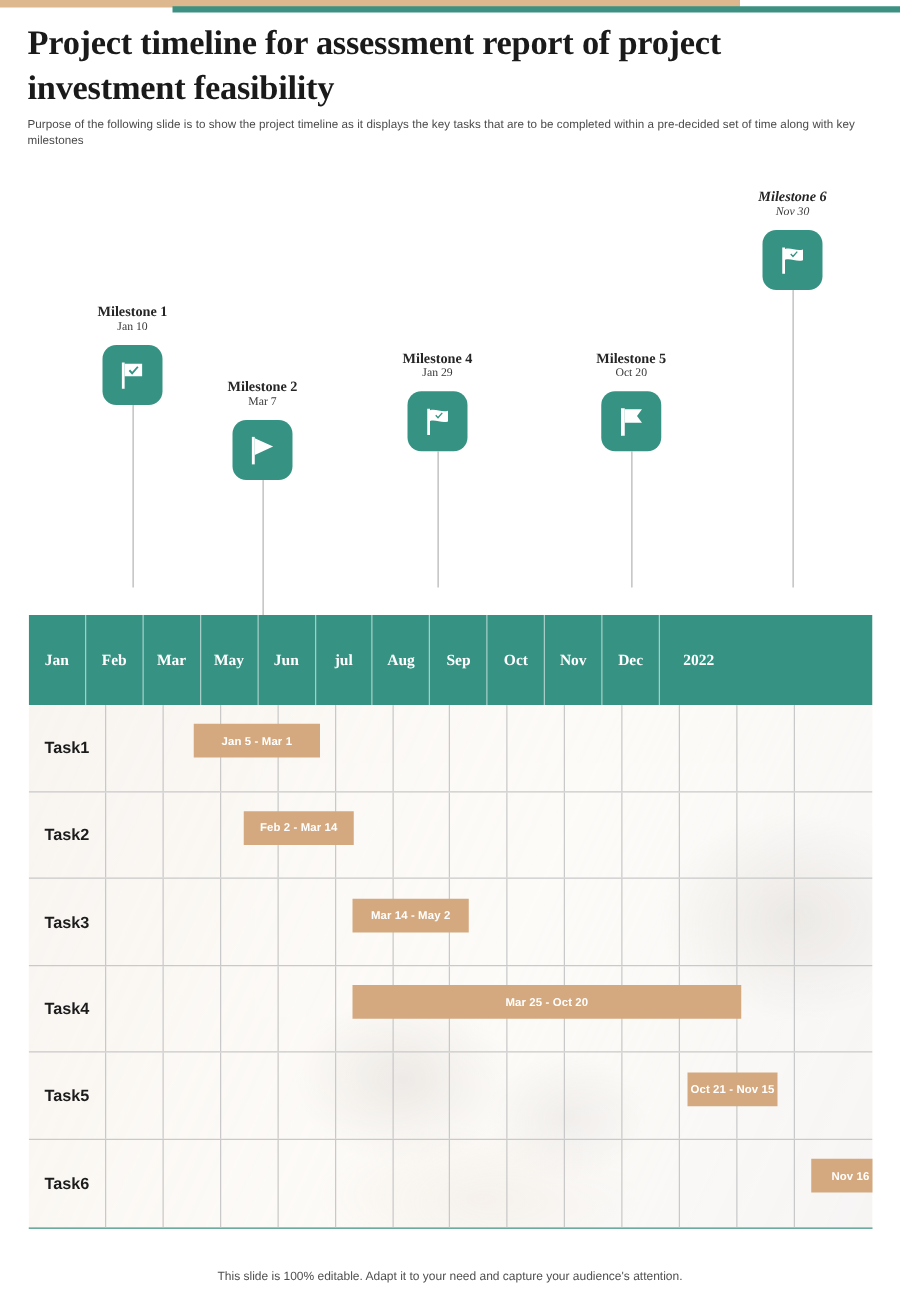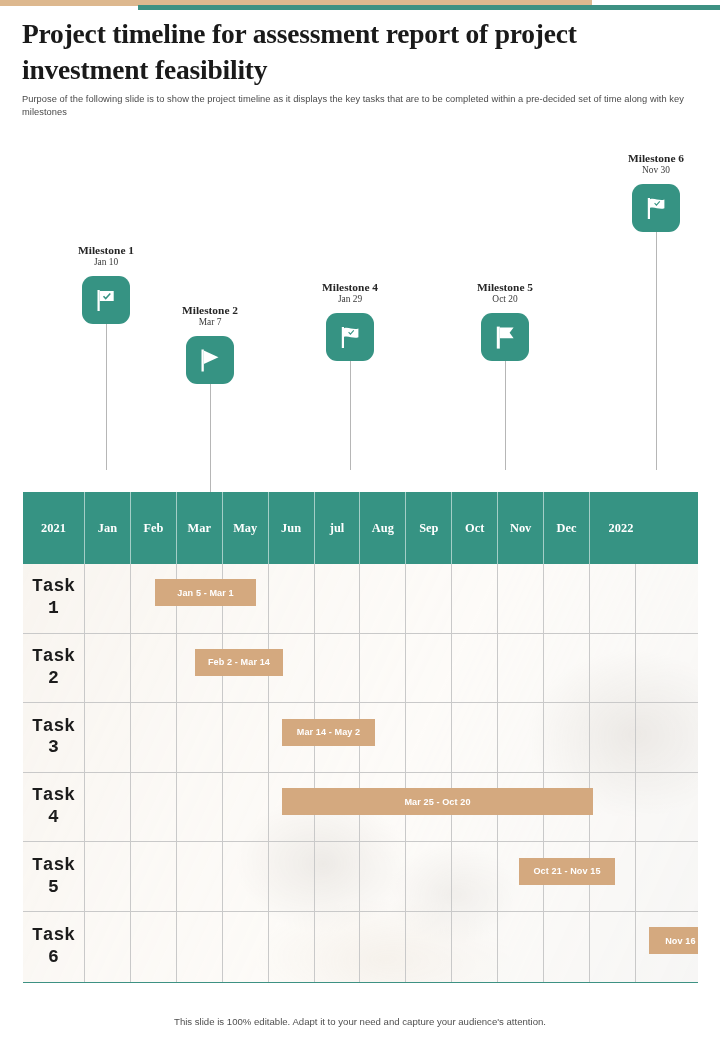--- a/index.html
+++ b/index.html
@@ -174,7 +174,7 @@
         <div class="ms-line" style="height: 109px;"></div>
       </div>
     </div>
-    <div class="milestone" style="left: 606px; top: 152px; width: 100px;">
+    <div class="milestone" style="left: 584px; top: 152px; width: 100px; font-style: italic;">
       <div class="ms-label">Milestone 6</div>
       <div class="ms-date">Nov 30</div>
       <div class="ms-badge">

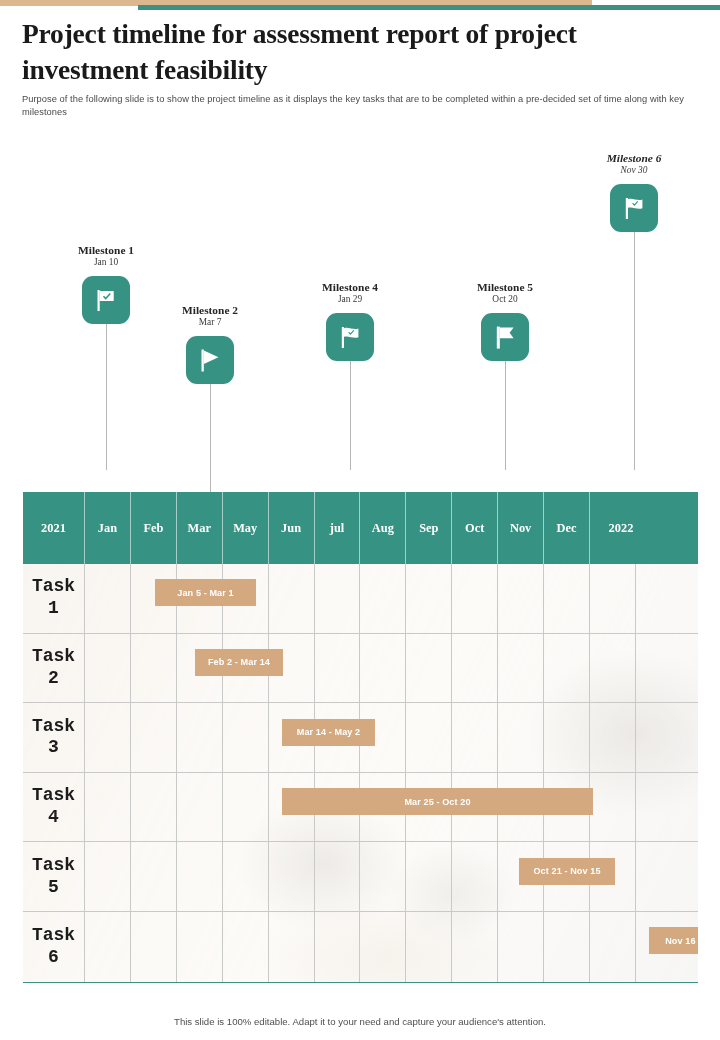--- a/index.html
+++ b/index.html
@@ -191,7 +191,6 @@
 <div id="gantt">
   <div id="gantt-photo"></div>
   <div id="gantt-head">
-      <div class="hcell" style="width: 62px;">2021</div>
       <div class="hcell" style="width: 45.9167px;">Jan</div>
       <div class="hcell" style="width: 45.9167px;">Feb</div>
       <div class="hcell" style="width: 45.9167px;">Mar</div>

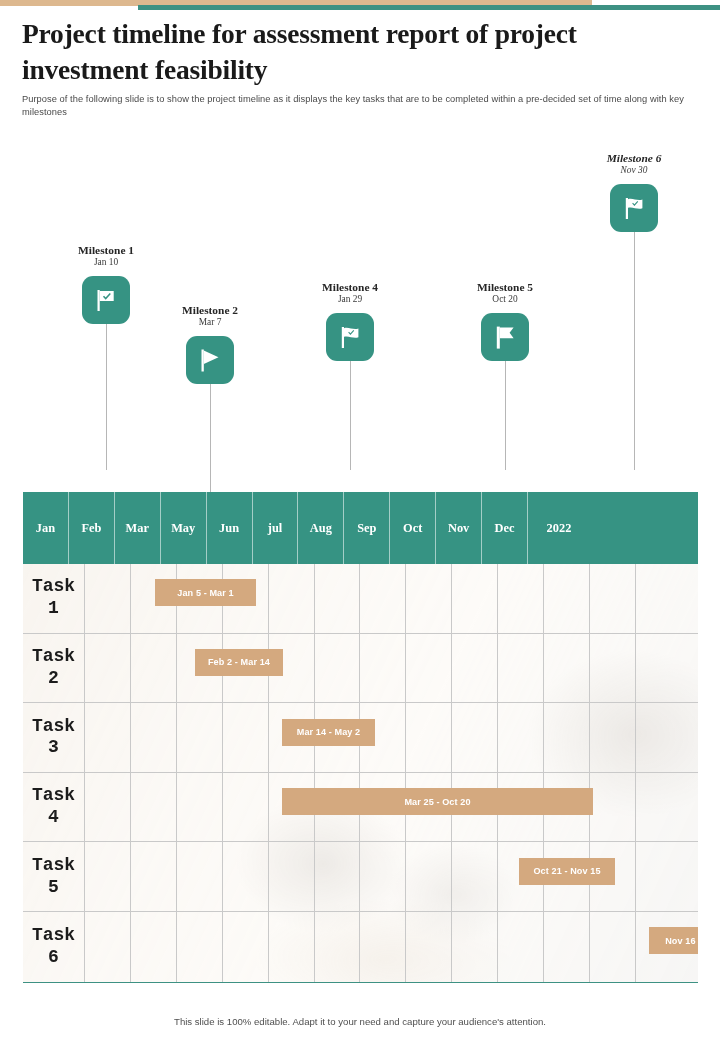--- a/index.html
+++ b/index.html
@@ -98,9 +98,9 @@
   }
   .gcell:last-child{border-right:none;}
   .task-label{
-    display:flex;flex-direction:column;align-items:center;justify-content:center;
-    font-family:Liberation Mono, monospace;font-weight:bold;
-    font-size:18px;color:#1c1c1c;line-height:1.22;
+    display:flex;align-items:center;justify-content:center;
+    font-family:Liberation Sans, sans-serif;font-weight:bold;
+    font-size:13px;color:#1c1c1c;line-height:1.22;
   }
   #bars{position:absolute;left:0;top:0;right:0;bottom:0;z-index:4;pointer-events:none;}
   .bar{

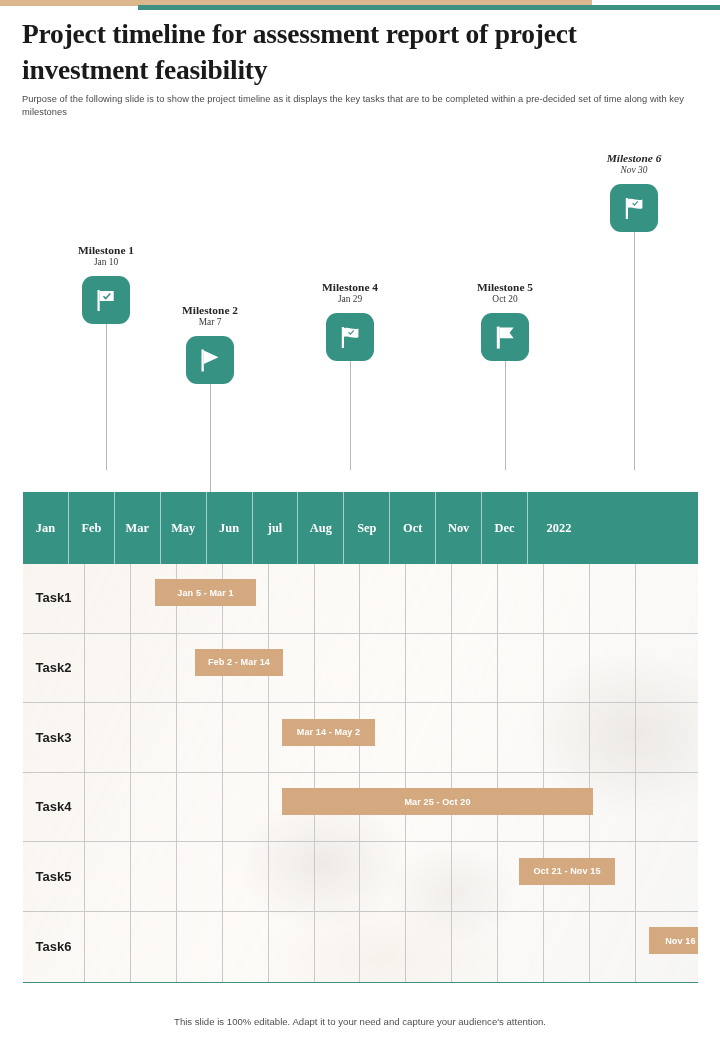--- a/index.html
+++ b/index.html
@@ -325,7 +325,7 @@
       <div class="bar" style="left: 172px; width: 88px; top: 156.9px;">Feb 2 - Mar 14</div>
       <div class="bar" style="left: 259px; width: 93px; top: 226.5px;">Mar 14 - May 2</div>
       <div class="bar" style="left: 259px; width: 311px; top: 296.1px;">Mar 25 - Oct 20</div>
-      <div class="bar" style="left: 496px; width: 96px; top: 365.7px;">Oct 21 - Nov 15</div>
+      <div class="bar" style="left: 527px; width: 72px; top: 365.7px;">Oct 21 - Nov 15</div>
       <div class="bar" style="left: 626px; width: 101px; top: 435.3px;">Nov 16 - Dec 20</div>
     </div>
 </div>

